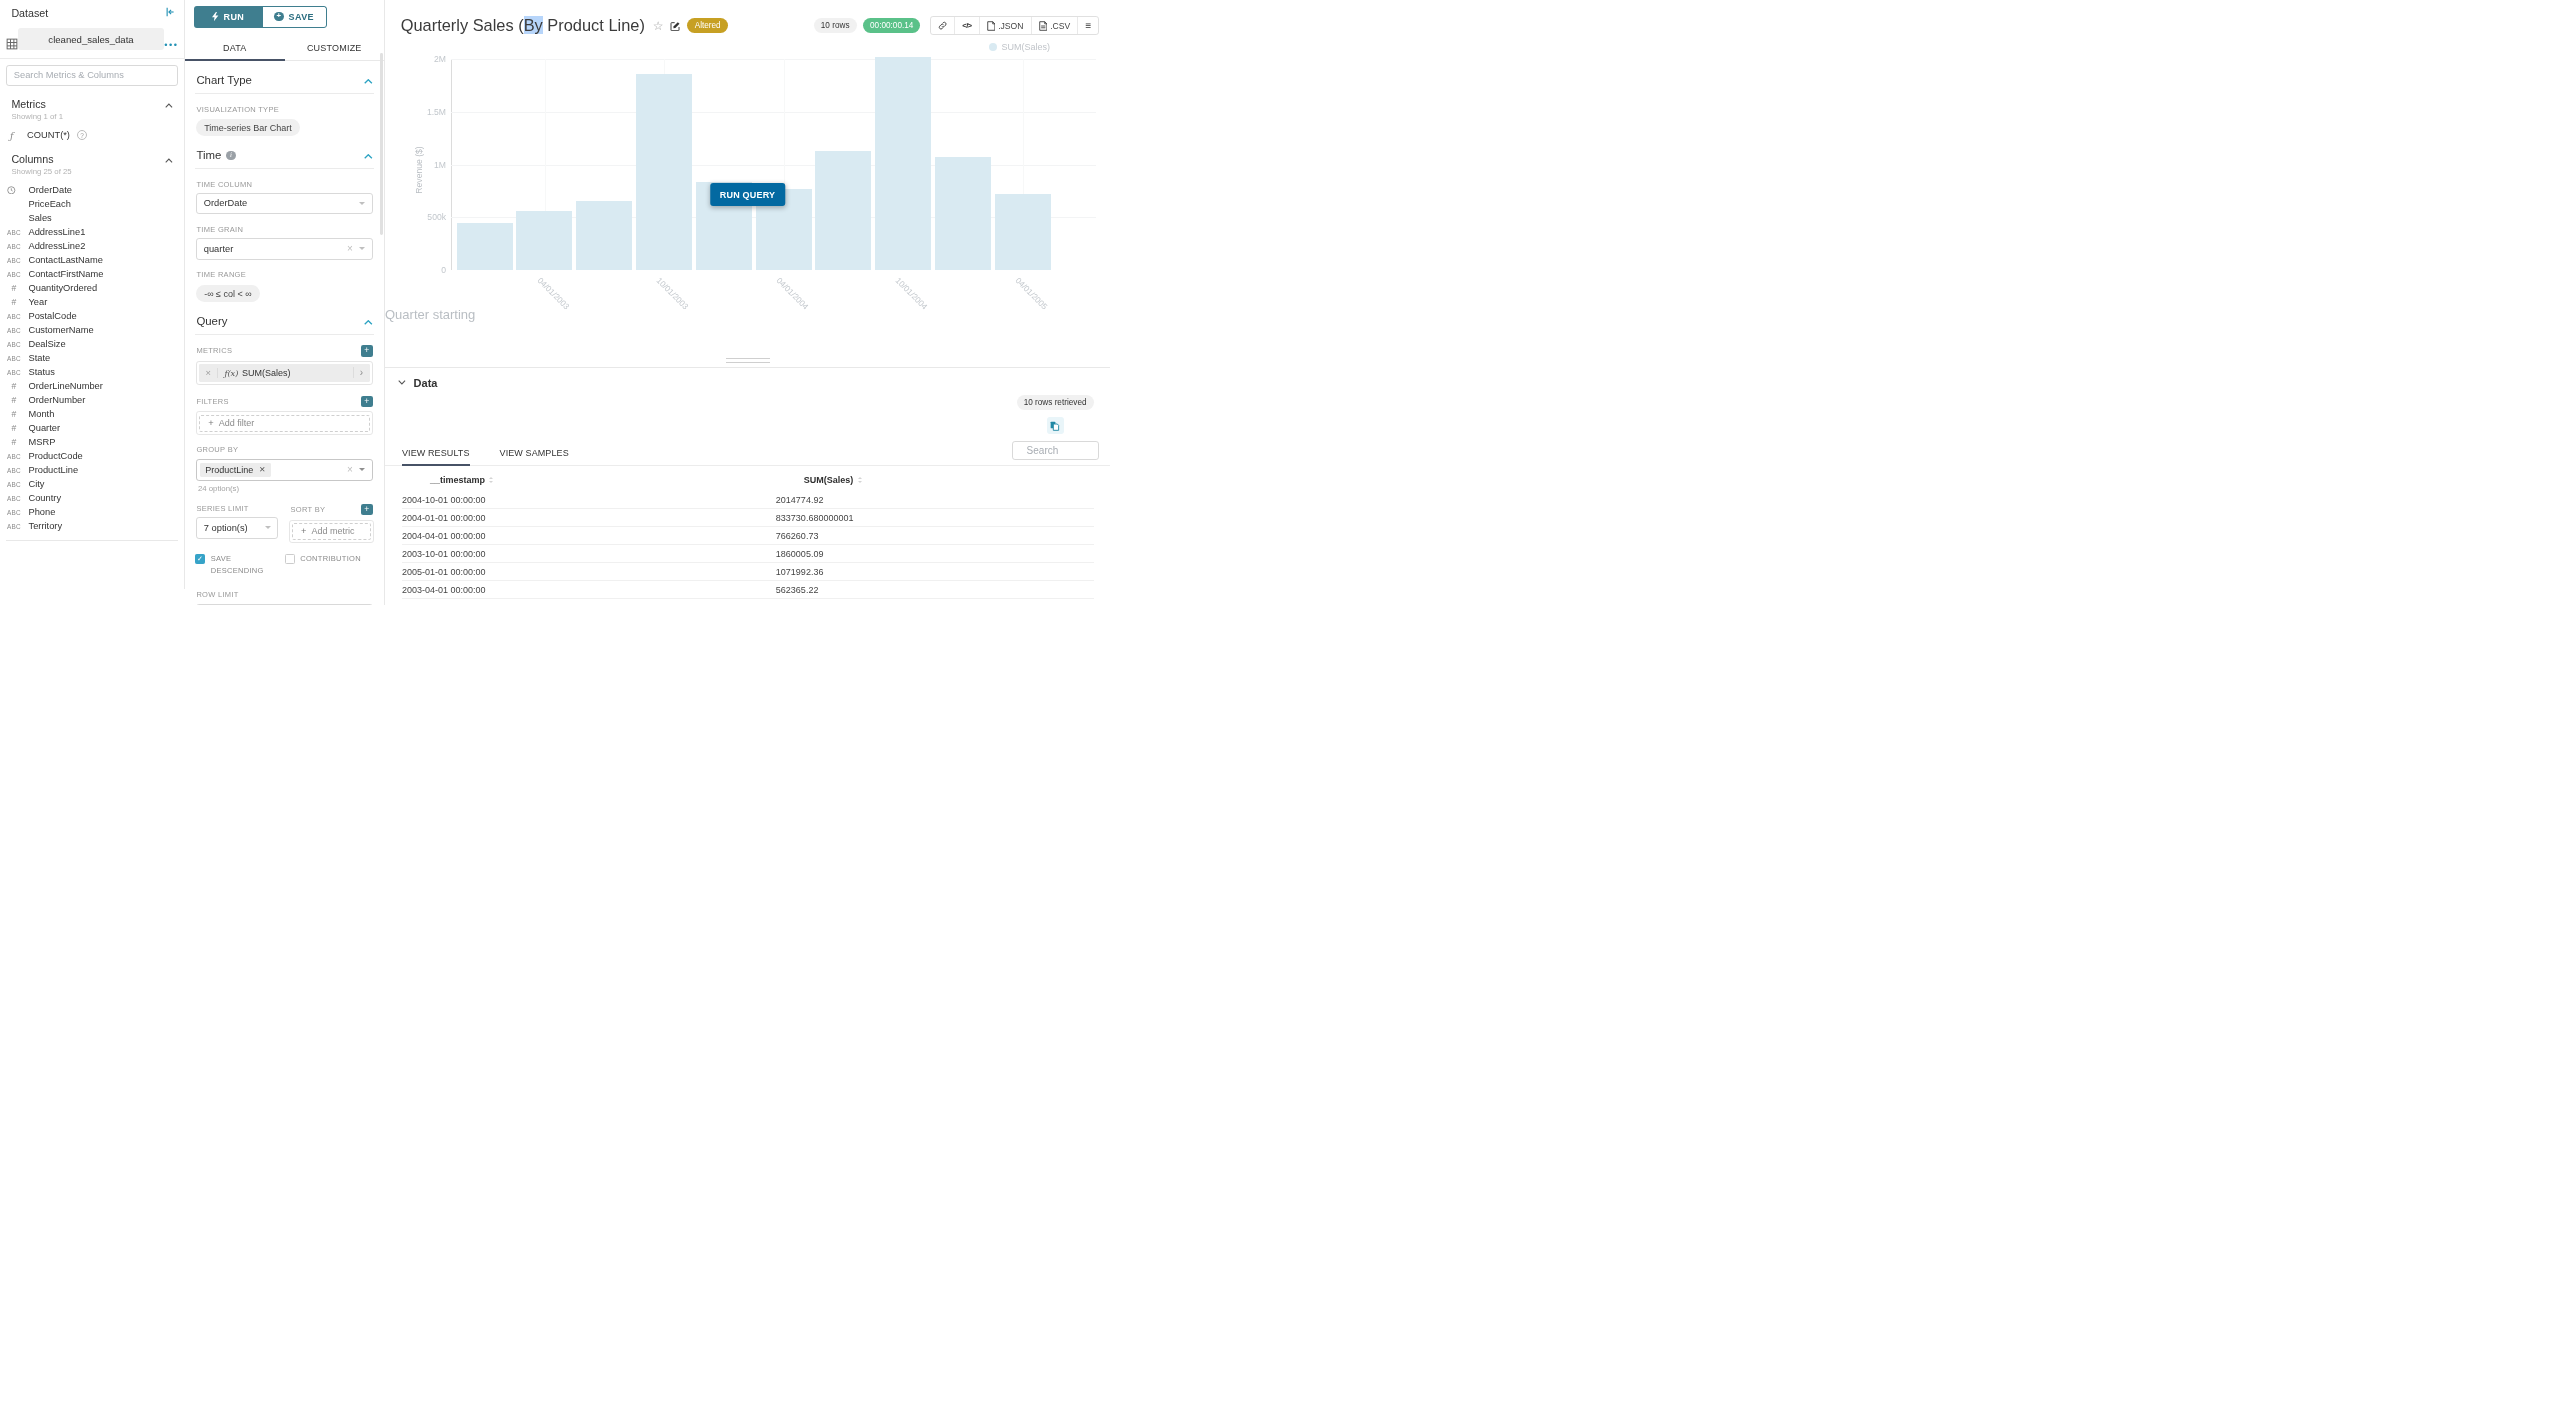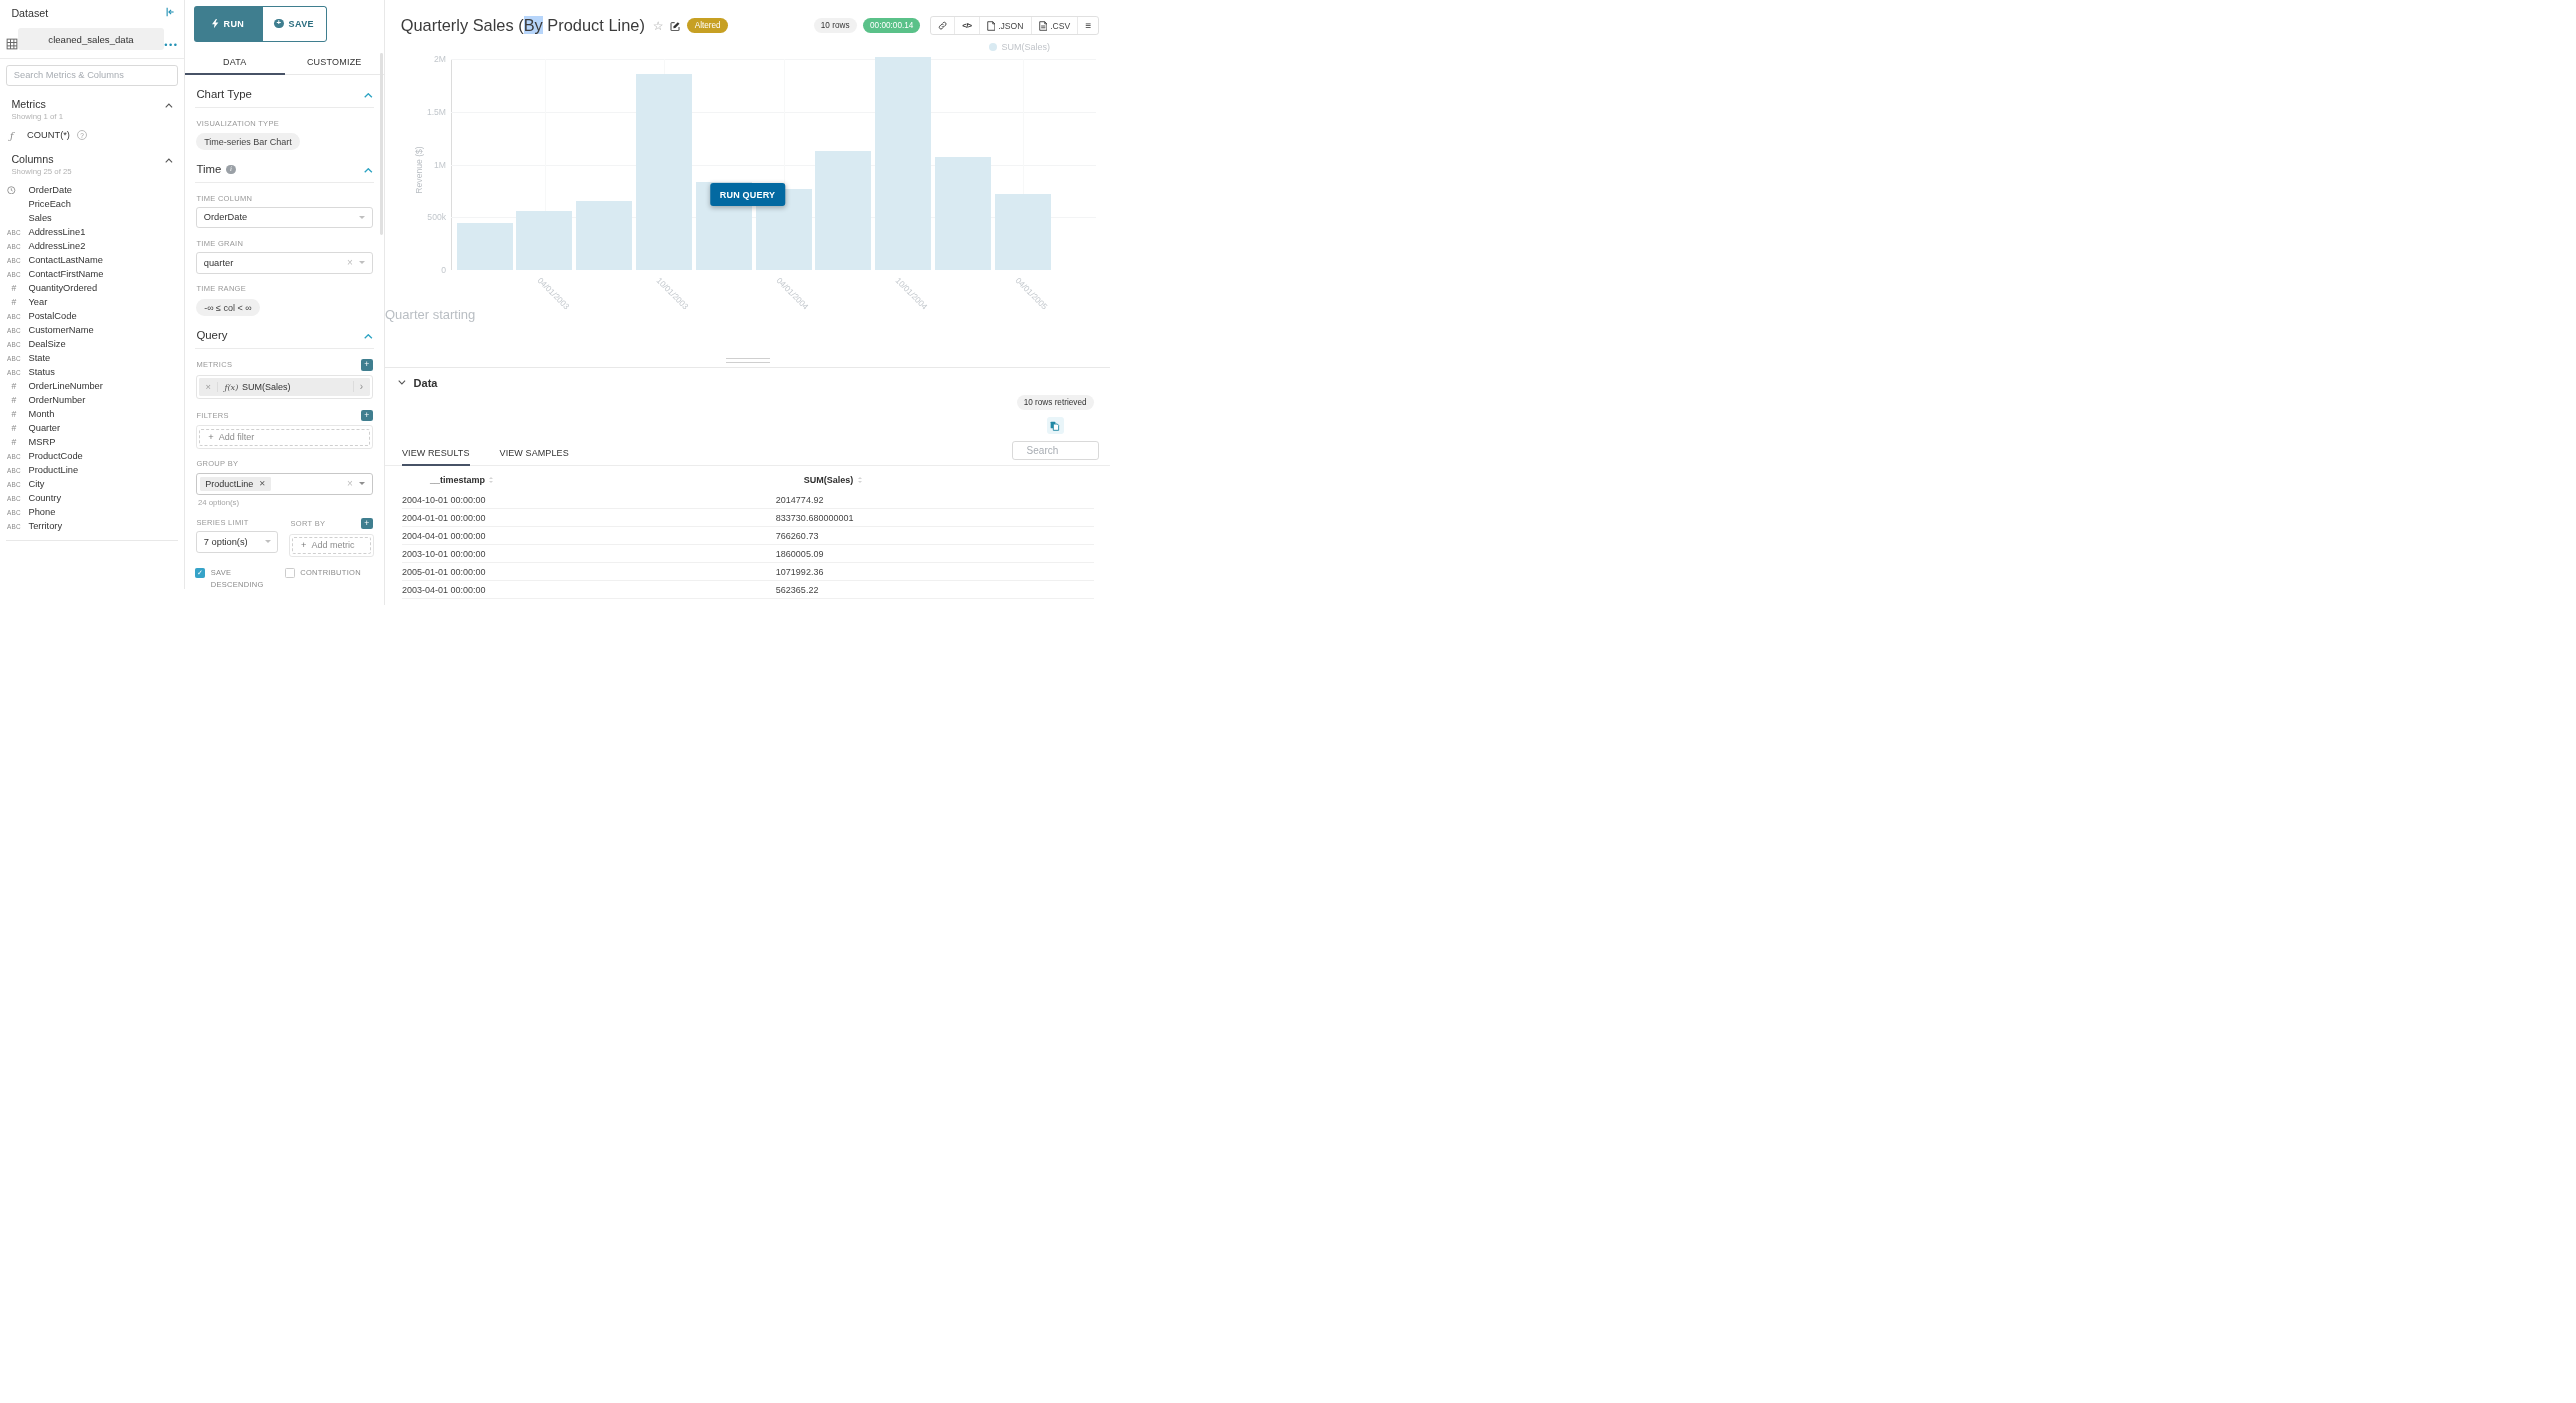--- a/index.html
+++ b/index.html
@@ -36,7 +36,7 @@
 
   
   .controls { position:absolute; left:185px; top:0; bottom:0; width:200px; border-right:0.7px solid #e8e8e8; background:#fff; }
-  .run-save { display:flex; margin:5.7px 0 0 8.6px; width:133px; height:36px; border-radius:2.9px; overflow:hidden; }
+  .run-save { display:flex; margin:5.7px 0 0 8.6px; width:133px; height:22px; border-radius:2.9px; overflow:hidden; }
   .btn-run { flex:1.1; background:#3f7e8f; color:#fff; font-size:9px; font-weight:bold; letter-spacing:0.4px; display:flex; align-items:center; justify-content:center; gap:5px; cursor:pointer; }
   .btn-save { flex:1; background:#fff; color:#2c6e80; border:0.7px solid #3f7e8f; border-left:none; border-radius:0 2.9px 2.9px 0; font-size:9px; font-weight:bold; letter-spacing:0.4px; display:flex; align-items:center; justify-content:center; gap:5px; cursor:pointer; }
   .plus-circle { width:9.3px; height:9.3px; border-radius:50%; background:#3f7e8f; color:#fff; font-size:7.8px; line-height:8.6px; text-align:center; }

